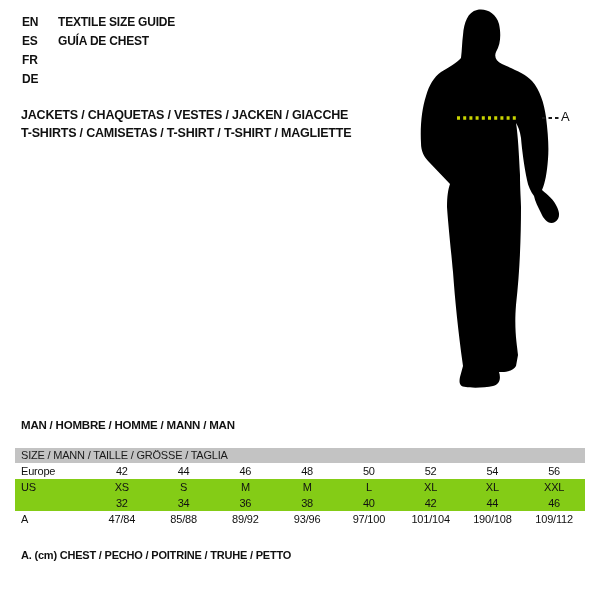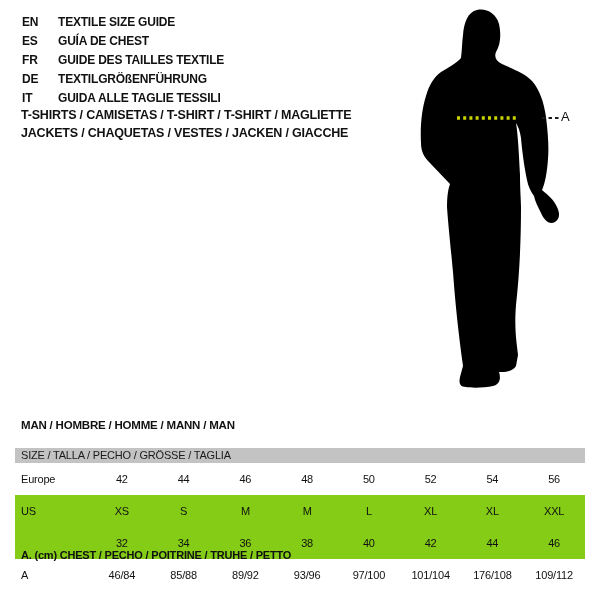--- a/index.html
+++ b/index.html
@@ -62,7 +62,6 @@
     </div>
     <div class="lang-row">
       <span class="lang-code">FR</span>
-      <span class="lang-text">GUIDE DES TAILLES TEXTILE</span>
     </div>
     <div class="lang-row">
       <span class="lang-code">DE</span>

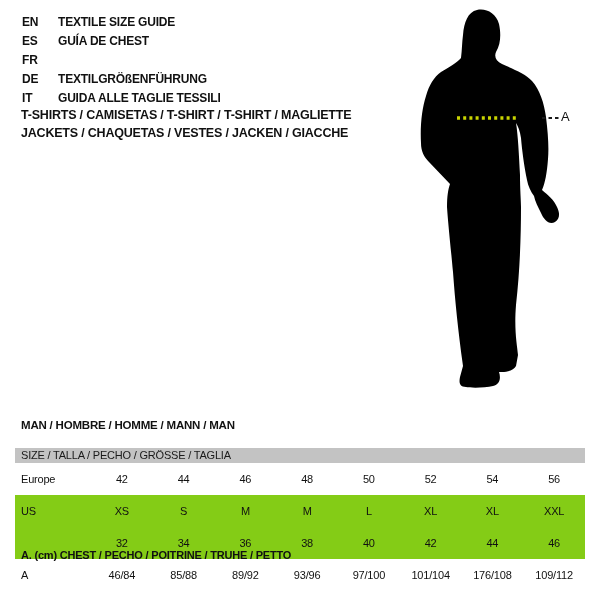--- a/index.html
+++ b/index.html
@@ -65,7 +65,6 @@
     </div>
     <div class="lang-row">
       <span class="lang-code">DE</span>
-      <span class="lang-text">TEXTILGRÖßENFÜHRUNG</span>
     </div>
     <div class="lang-row">
       <span class="lang-code">IT</span>

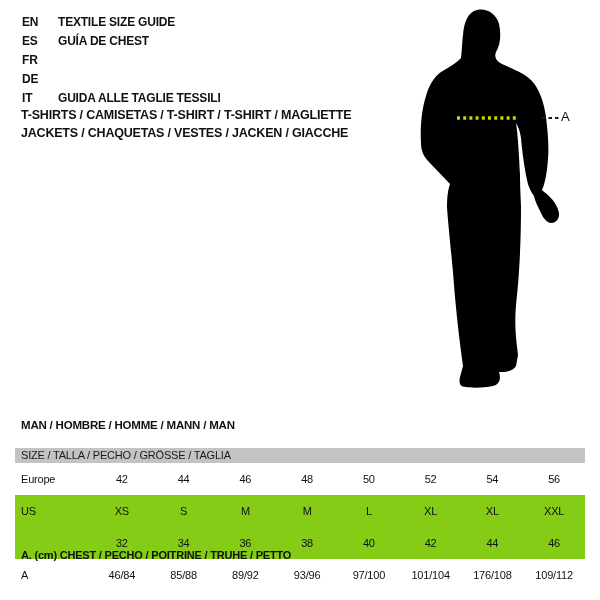--- a/index.html
+++ b/index.html
@@ -65,10 +65,6 @@
     </div>
     <div class="lang-row">
       <span class="lang-code">DE</span>
-    </div>
-    <div class="lang-row">
-      <span class="lang-code">IT</span>
-      <span class="lang-text">GUIDA ALLE TAGLIE TESSILI</span>
     </div>
   </div>
 

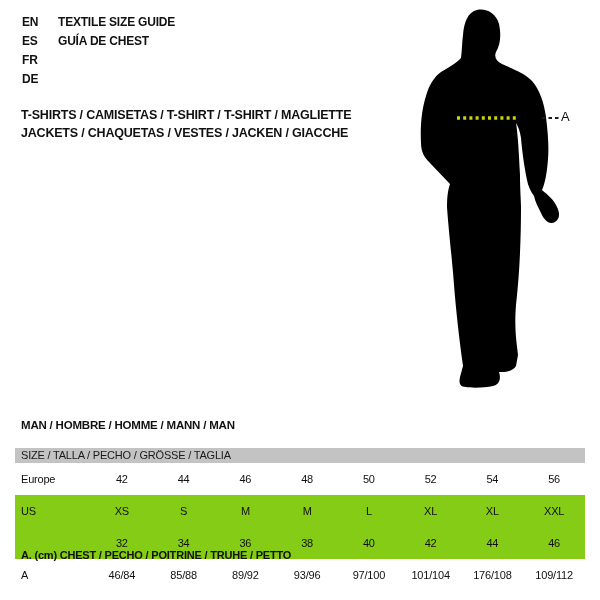--- a/index.html
+++ b/index.html
@@ -69,8 +69,8 @@
   </div>
 
   <div class="categories">
+    <div>JACKETS / CHAQUETAS / VESTES / JACKEN / GIACCHE</div>
     <div>T-SHIRTS / CAMISETAS / T-SHIRT / T-SHIRT / MAGLIETTE</div>
-    <div>JACKETS / CHAQUETAS / VESTES / JACKEN / GIACCHE</div>
   </div>
 
   <svg class="figure-svg" viewBox="400 0 200 420" xmlns="http://www.w3.org/2000/svg">

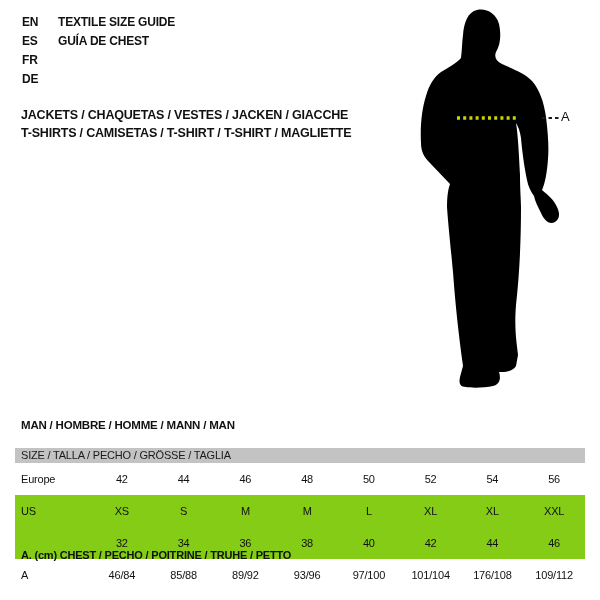--- a/index.html
+++ b/index.html
@@ -119,7 +119,7 @@
   <div class="section-title">MAN / HOMBRE / HOMME / MANN / MAN</div>
 
   <div class="size-table">
-    <div class="table-header">SIZE / TALLA / PECHO / GRÖSSE / TAGLIA</div>
+    <div class="table-header">SIZE / MANN / TAILLE / GRÖSSE / TAGLIA</div>
 
     <div class="t-row">
       <span class="t-label">Europe</span>

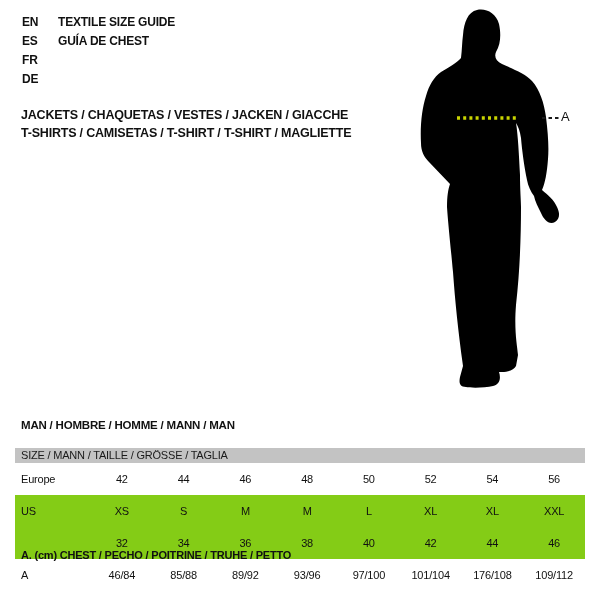--- a/index.html
+++ b/index.html
@@ -37,7 +37,7 @@
                 font-size: 11px; letter-spacing: -0.2px; }
   .table-header { height: 15px; line-height: 15px; background: #c3c3c3;
                   padding-left: 6px; color: #1a1a1a; }
-  .t-row { display: flex; height: 32px; align-items: center; }
+  .t-row { display: flex; height: 16px; align-items: center; }
   .t-row.shaded { background: #84cc16; }
   .t-label { width: 70px; padding-left: 6px; text-align: left; }
   .t-cell { flex: 1; text-align: center; }

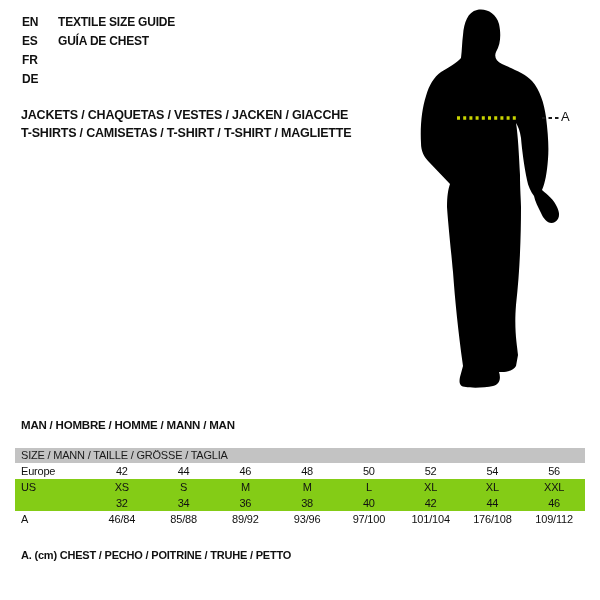--- a/index.html
+++ b/index.html
@@ -159,7 +159,7 @@
 
     <div class="t-row">
       <span class="t-label">A</span>
-      <span class="t-cell">46/84</span>
+      <span class="t-cell">47/84</span>
       <span class="t-cell">85/88</span>
       <span class="t-cell">89/92</span>
       <span class="t-cell">93/96</span>

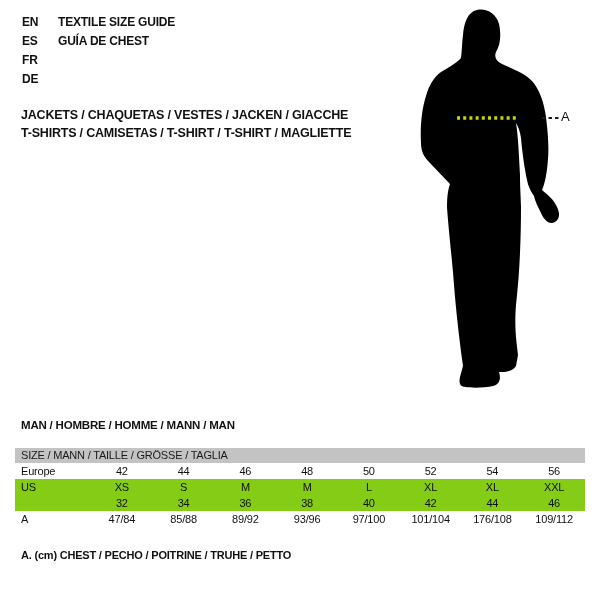--- a/index.html
+++ b/index.html
@@ -165,7 +165,7 @@
       <span class="t-cell">93/96</span>
       <span class="t-cell">97/100</span>
       <span class="t-cell">101/104</span>
-      <span class="t-cell">176/108</span>
+      <span class="t-cell">190/108</span>
       <span class="t-cell">109/112</span>
     </div>
   </div>

